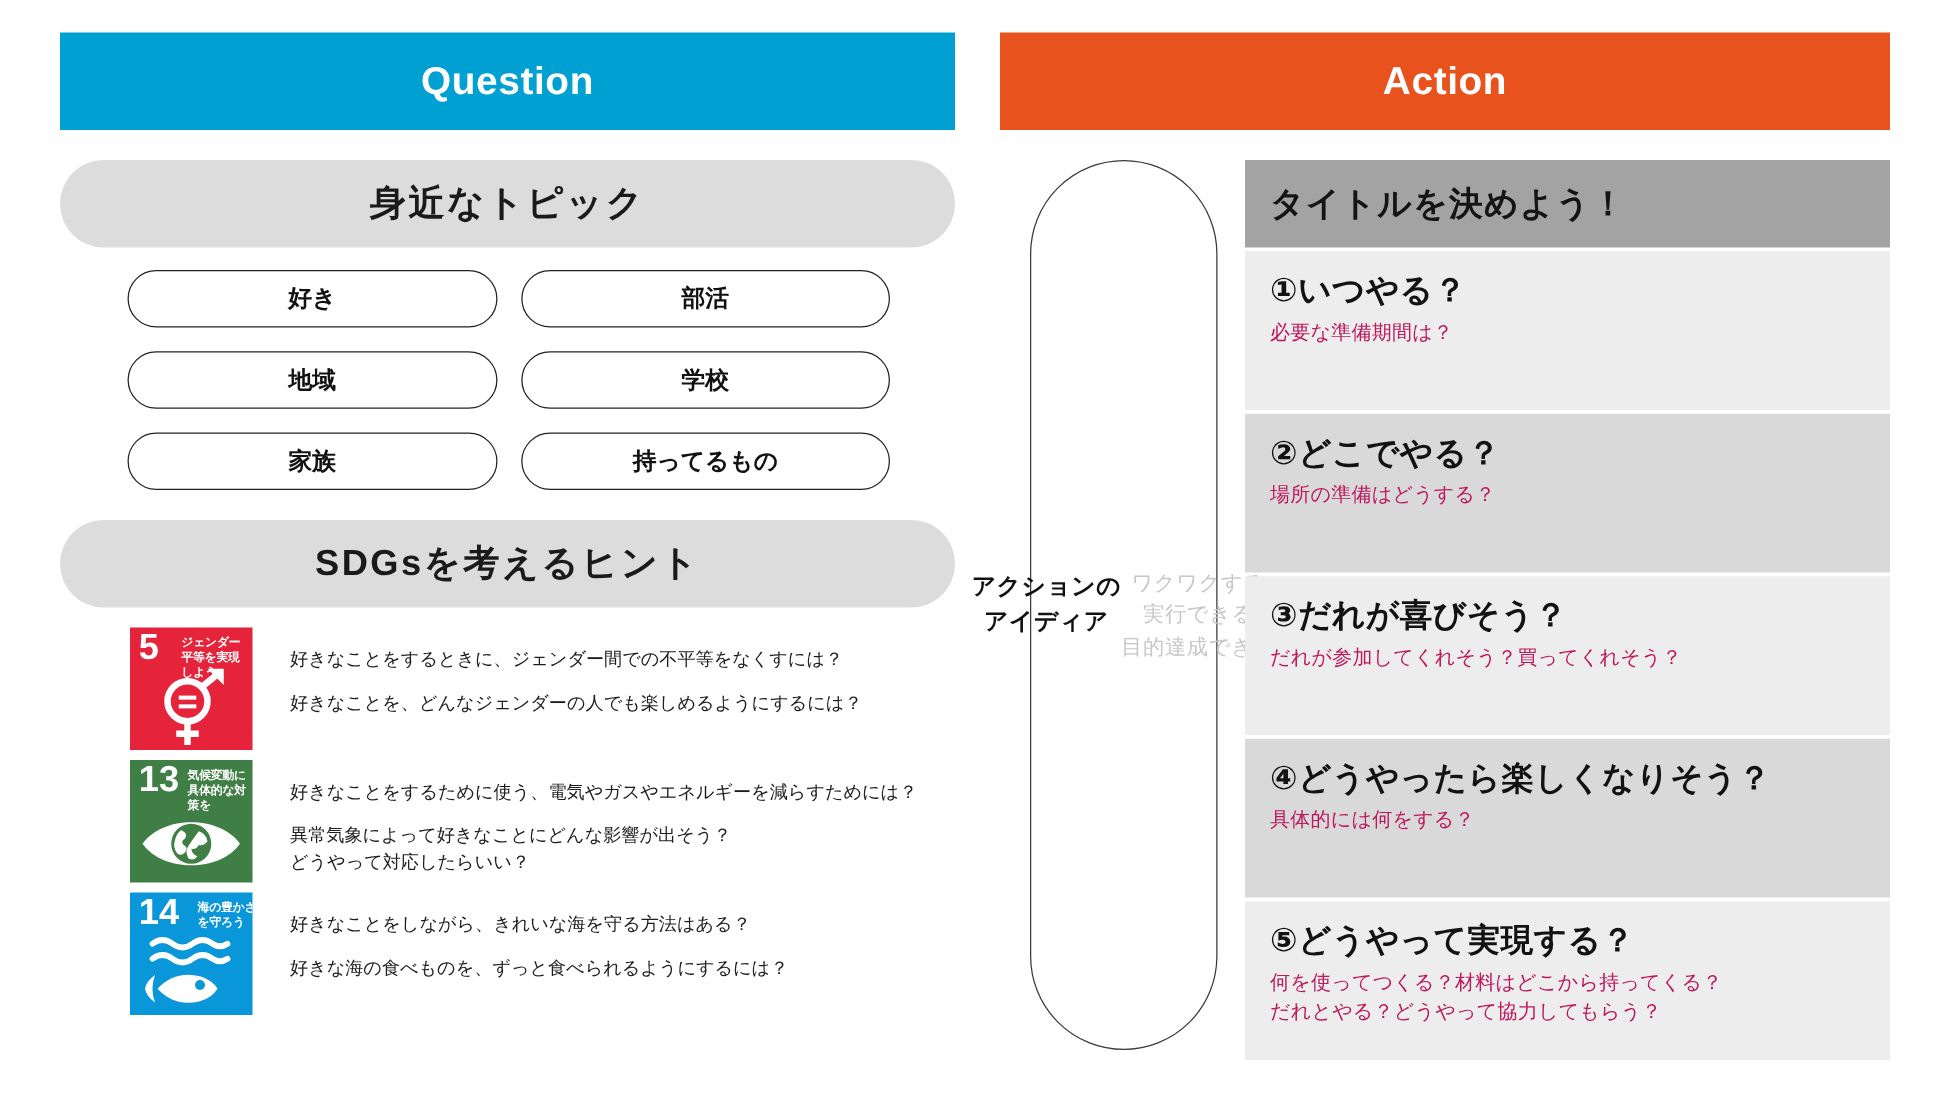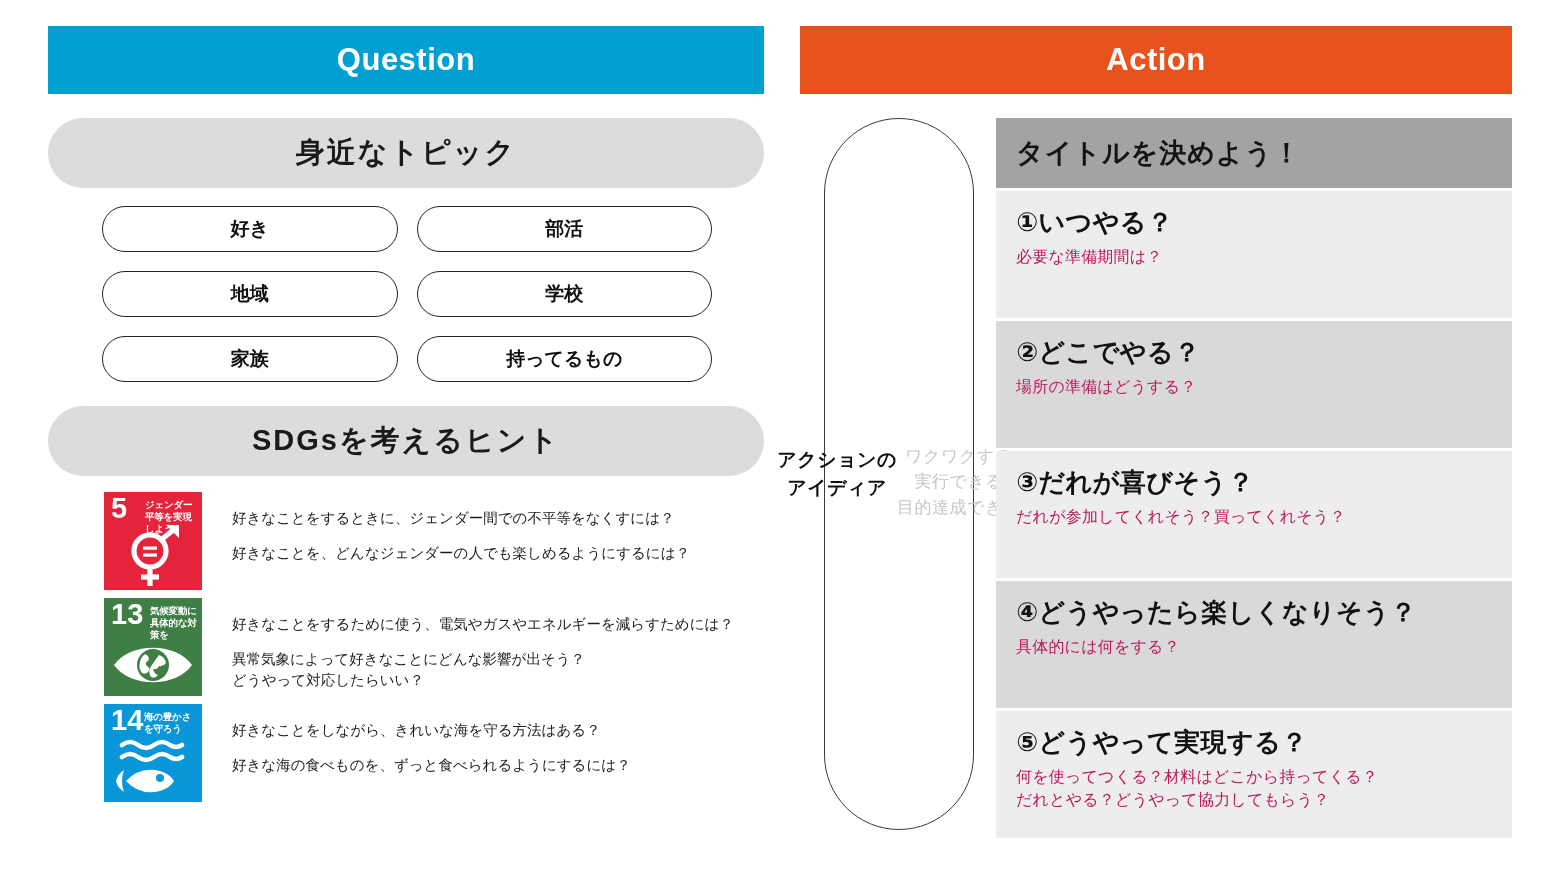--- a/index.html
+++ b/index.html
@@ -40,7 +40,7 @@
 
   
   .col-header {
-    height: 68px;
+    height: 78px;
     display: flex;
     align-items: center;
     justify-content: center;

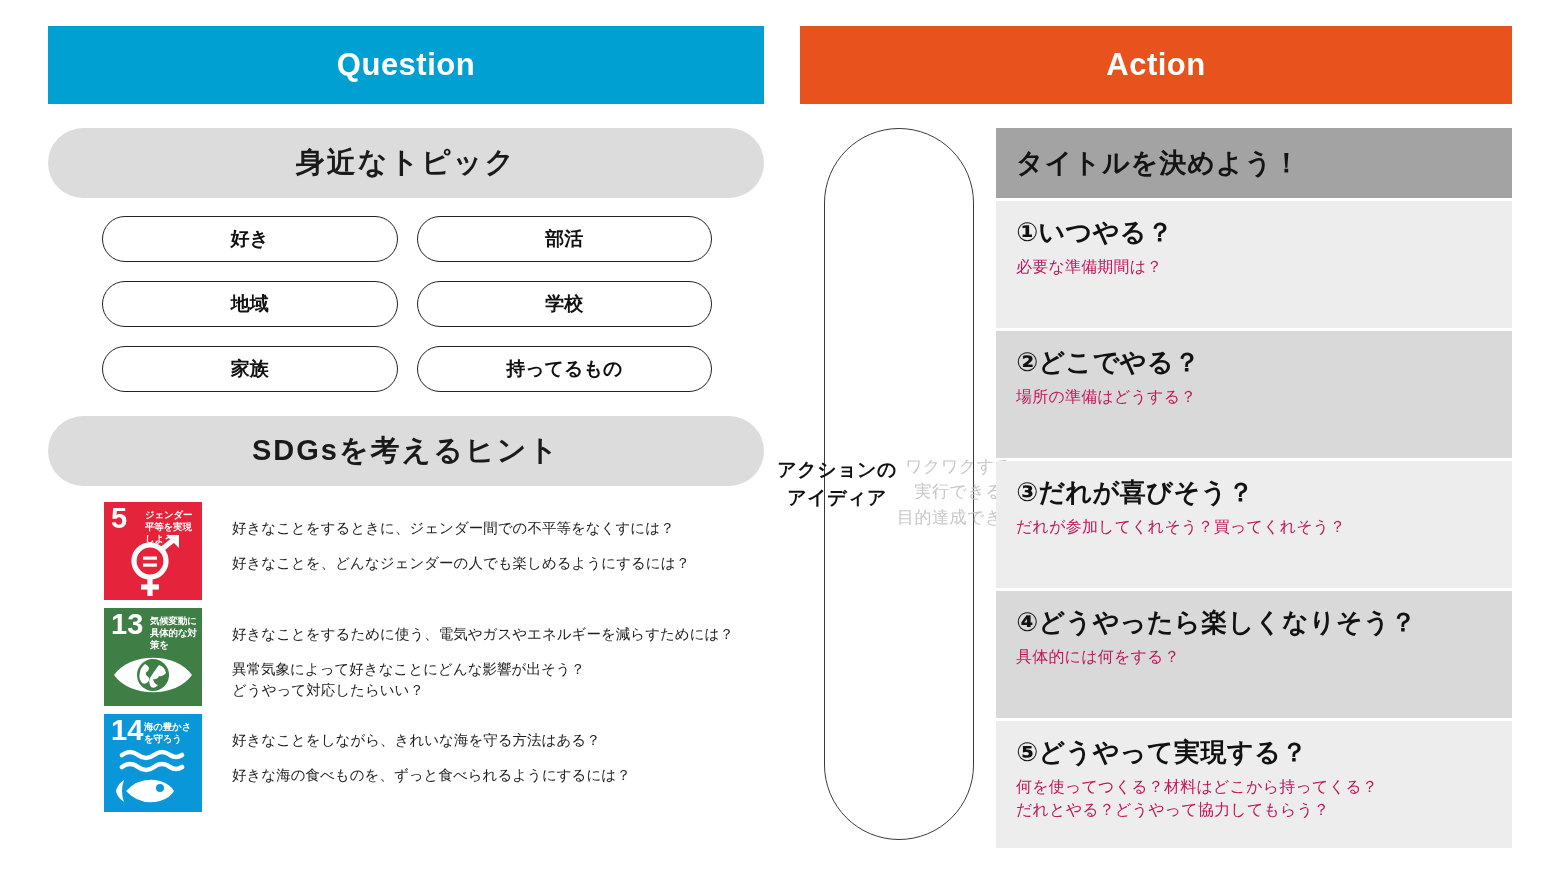--- a/index.html
+++ b/index.html
@@ -326,7 +326,7 @@
       <div class="sdg-row">
         <div class="sdg-tile" style="background:#0a97d9;">
           <span class="num">14</span>
-          <span class="goal-label" style="left:40px;width:50px;">海の豊かさを守ろう</span>
+          <span class="goal-label" style="left:54px;width:50px;">海の豊かさを守ろう</span>
           <span class="glyph">
             <svg viewBox="0 0 98 66" width="98" height="66" aria-hidden="true">
               <g stroke="#ffffff" stroke-width="4.6" fill="none" stroke-linecap="round">

